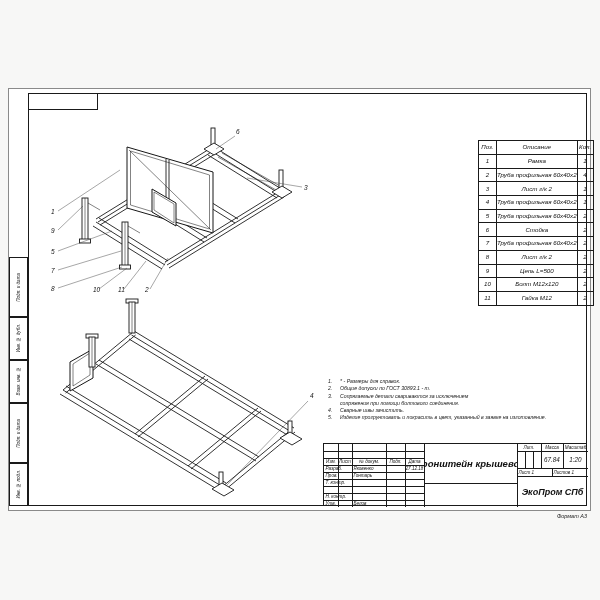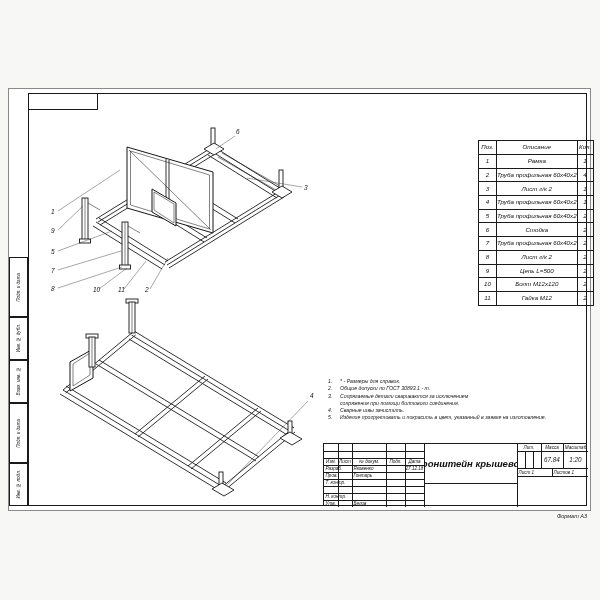--- a/index.html
+++ b/index.html
@@ -308,6 +308,7 @@
   <div class="cell lft" style="left:193px;top:24px;width:35px;height:8px;">Лист 1</div>
   <div class="cell lft" style="left:228px;top:24px;width:36px;height:8px;">Листов 1</div>
 
+  <div class="cell ctr tb-company" style="left:193px;top:32px;width:71px;height:31px;">ЭкоПром СПб</div>
 </div>
 
 <div class="abs format-note">Формат А3</div>

